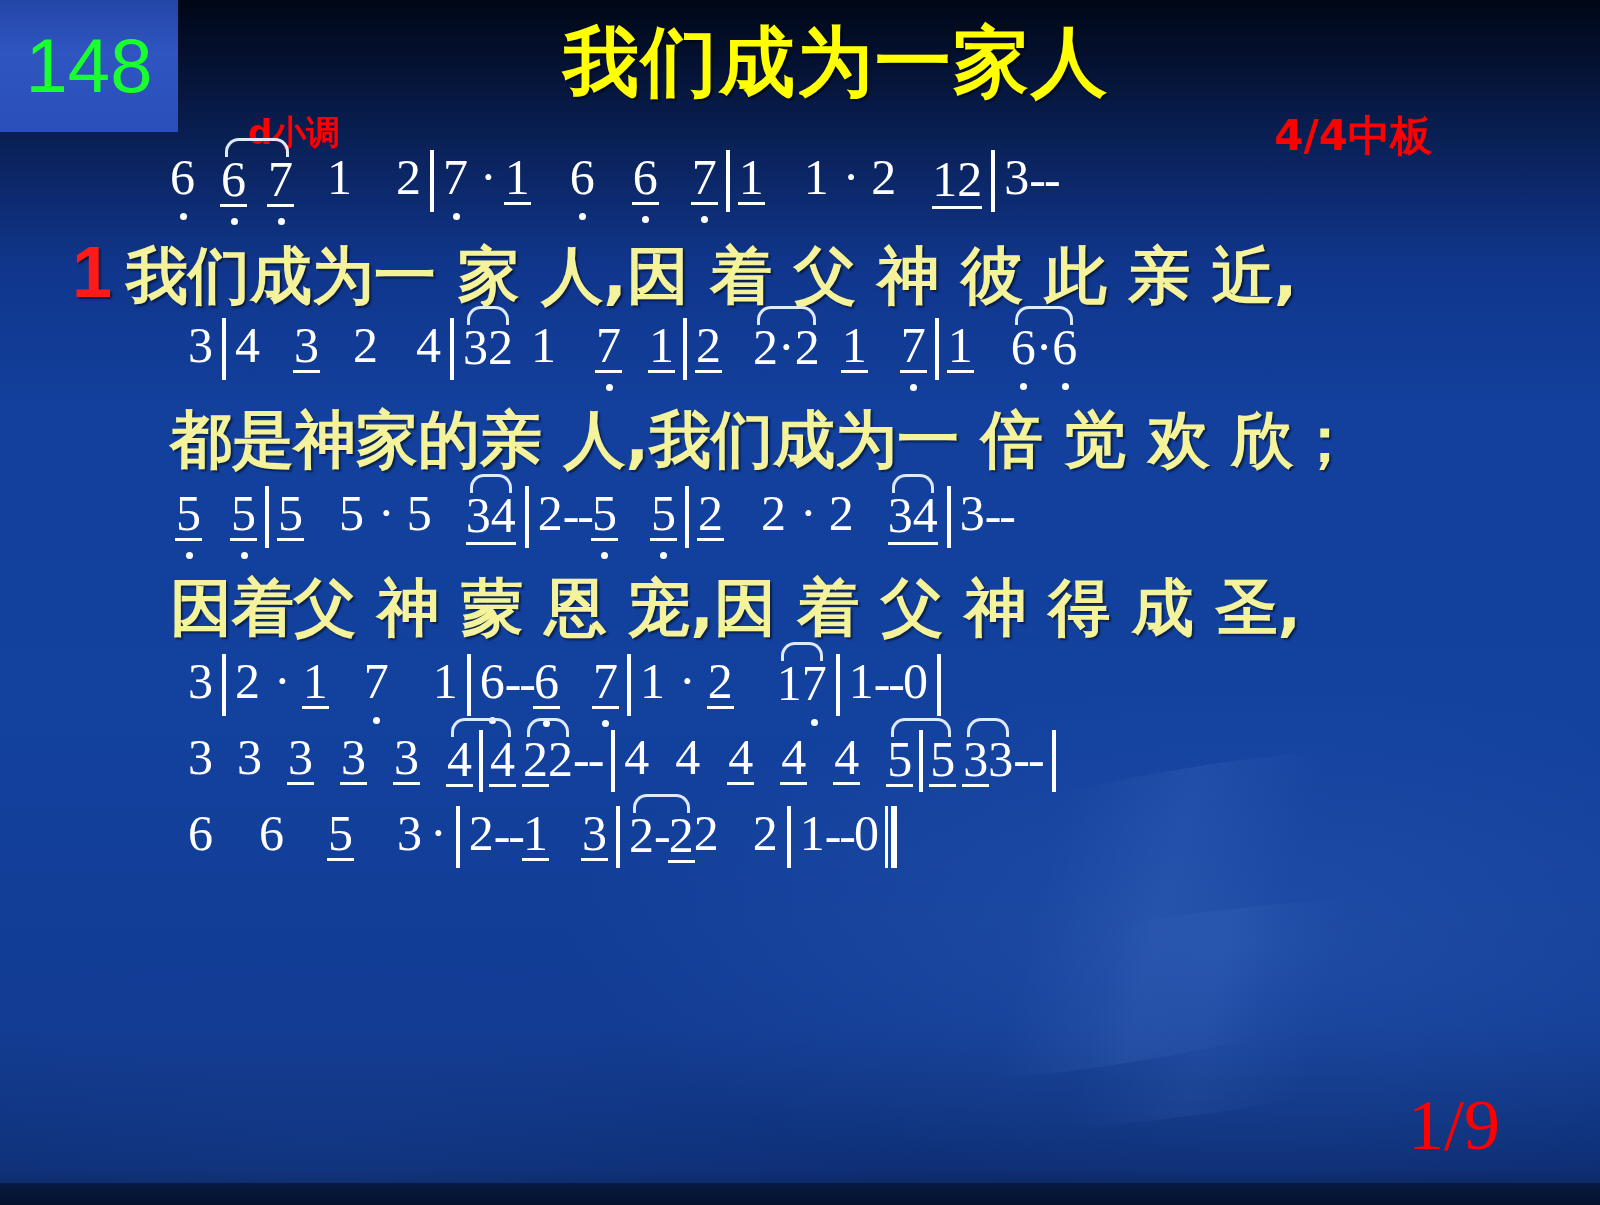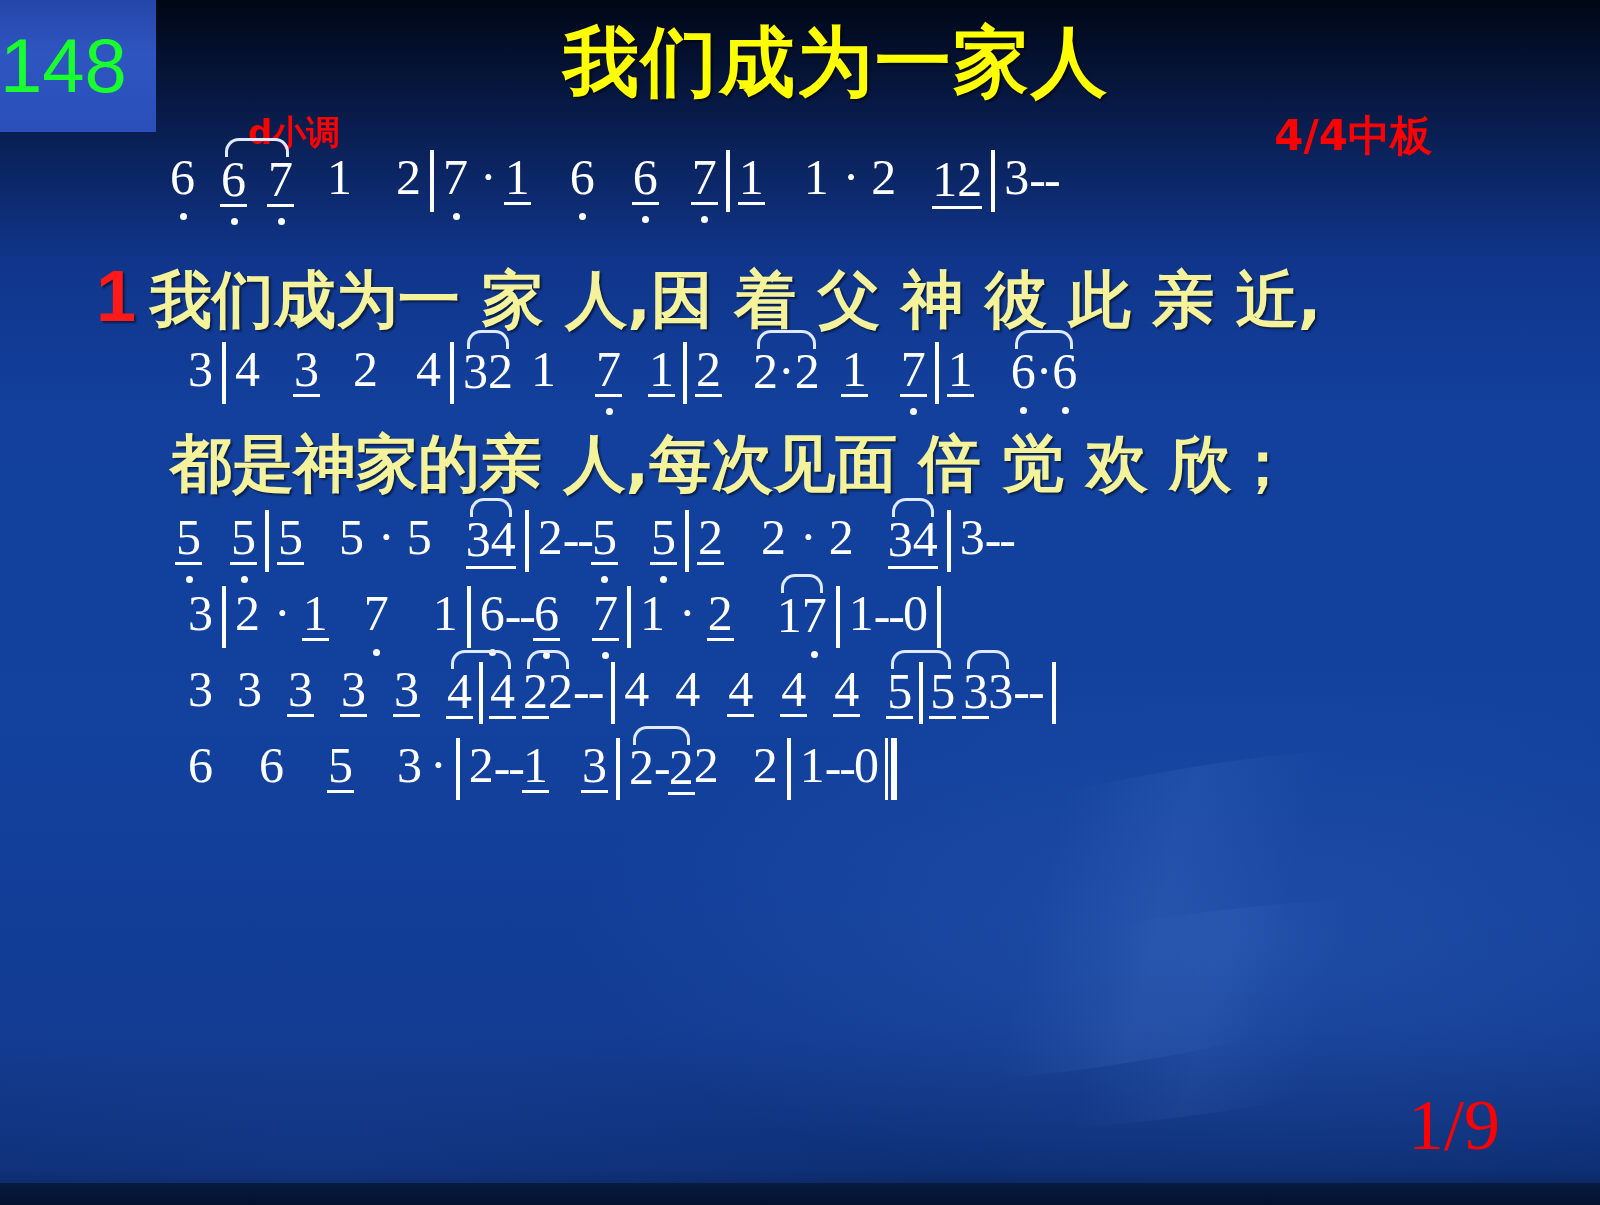--- a/index.html
+++ b/index.html
@@ -28,9 +28,9 @@
 
   
   #numbox{
-    position:absolute;left:0;top:0;width:156px;height:132px;
+    position:absolute;left:0;top:0;width:178px;height:132px;
     background:linear-gradient(to bottom,#2346a8 0%,#2f55c0 40%,#2a4fba 100%);
-    display:flex;align-items:center;
+    display:flex;align-items:center;justify-content:center;
   }
   #numbox span{
     color:#1aff2e;font-size:76px;line-height:1;

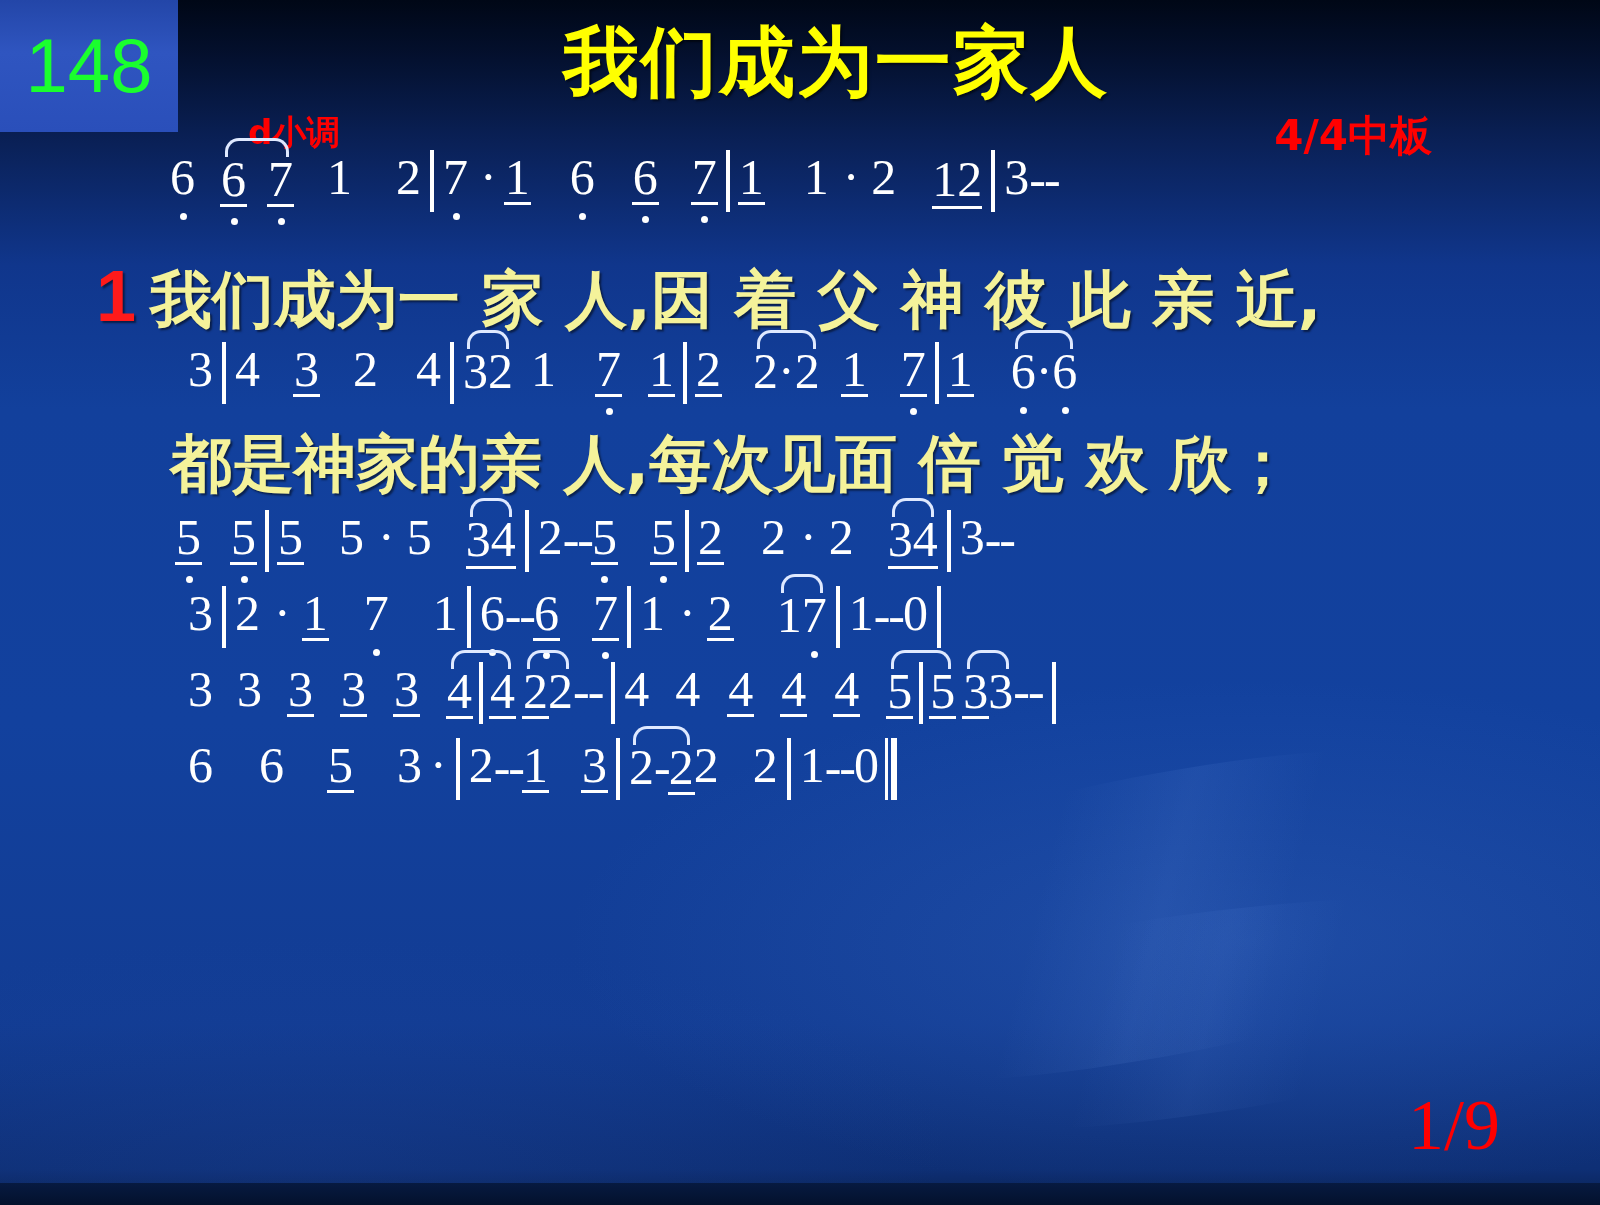--- a/index.html
+++ b/index.html
@@ -107,7 +107,7 @@
   }
   .lyric .vnum{color:#ff1a1a;font-size:72px;margin-right:14px;
     font-family:"Liberation Sans",sans-serif;font-weight:bold;}
-  .lyric.v1{padding-left:96px;margin-top:24px;}
+  .lyric.v1{padding-left:72px;}
 </style>
 </head>
 <body>

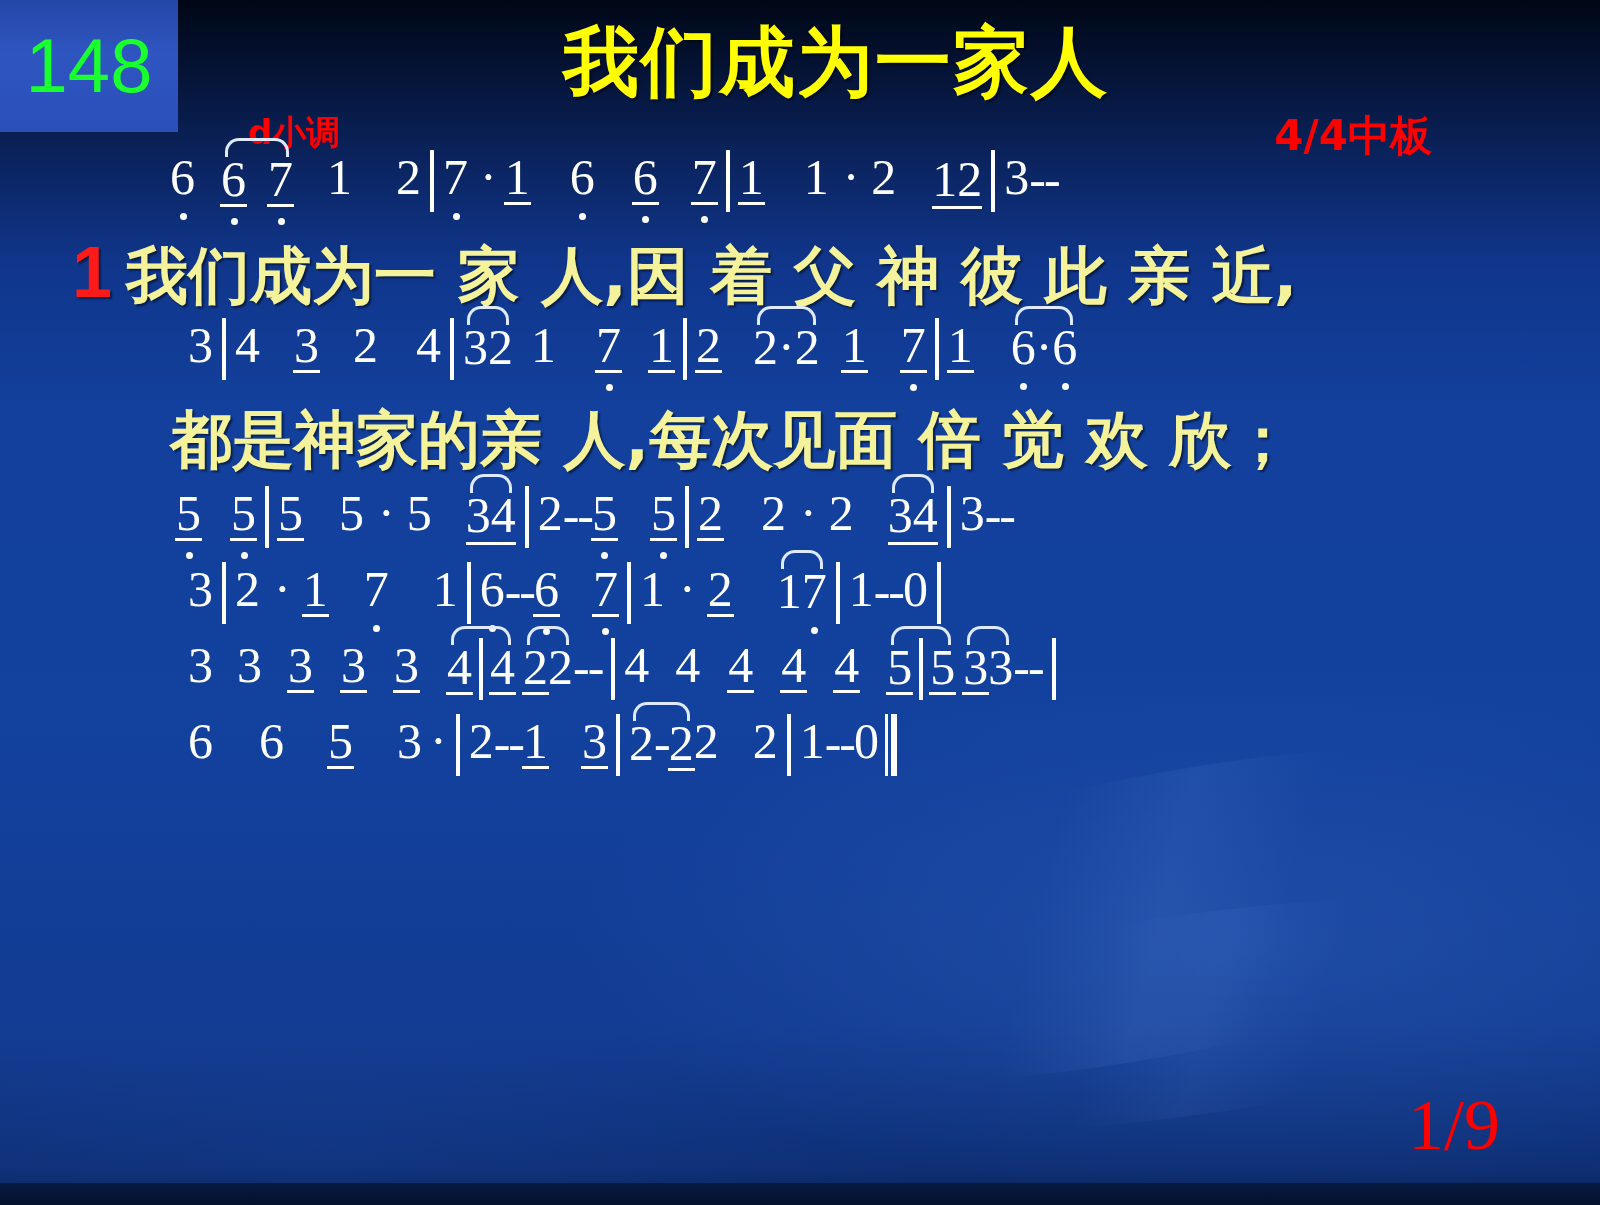--- a/index.html
+++ b/index.html
@@ -201,7 +201,7 @@
           <span class="sp" style="width:38px"></span>
         <span class="grp tie"><span class="n dl">6</span><span class="n">·</span><span class="n dl">6</span></span>
       </div>
-      <div class="lyric">都是神家的亲 人,每次见面  倍 觉 欢 欣；</div>
+      <div class="lyric">都是神家的亲 人,我们成为一  倍 觉 欢 欣；</div>
     </div>
 
     <div class="system">

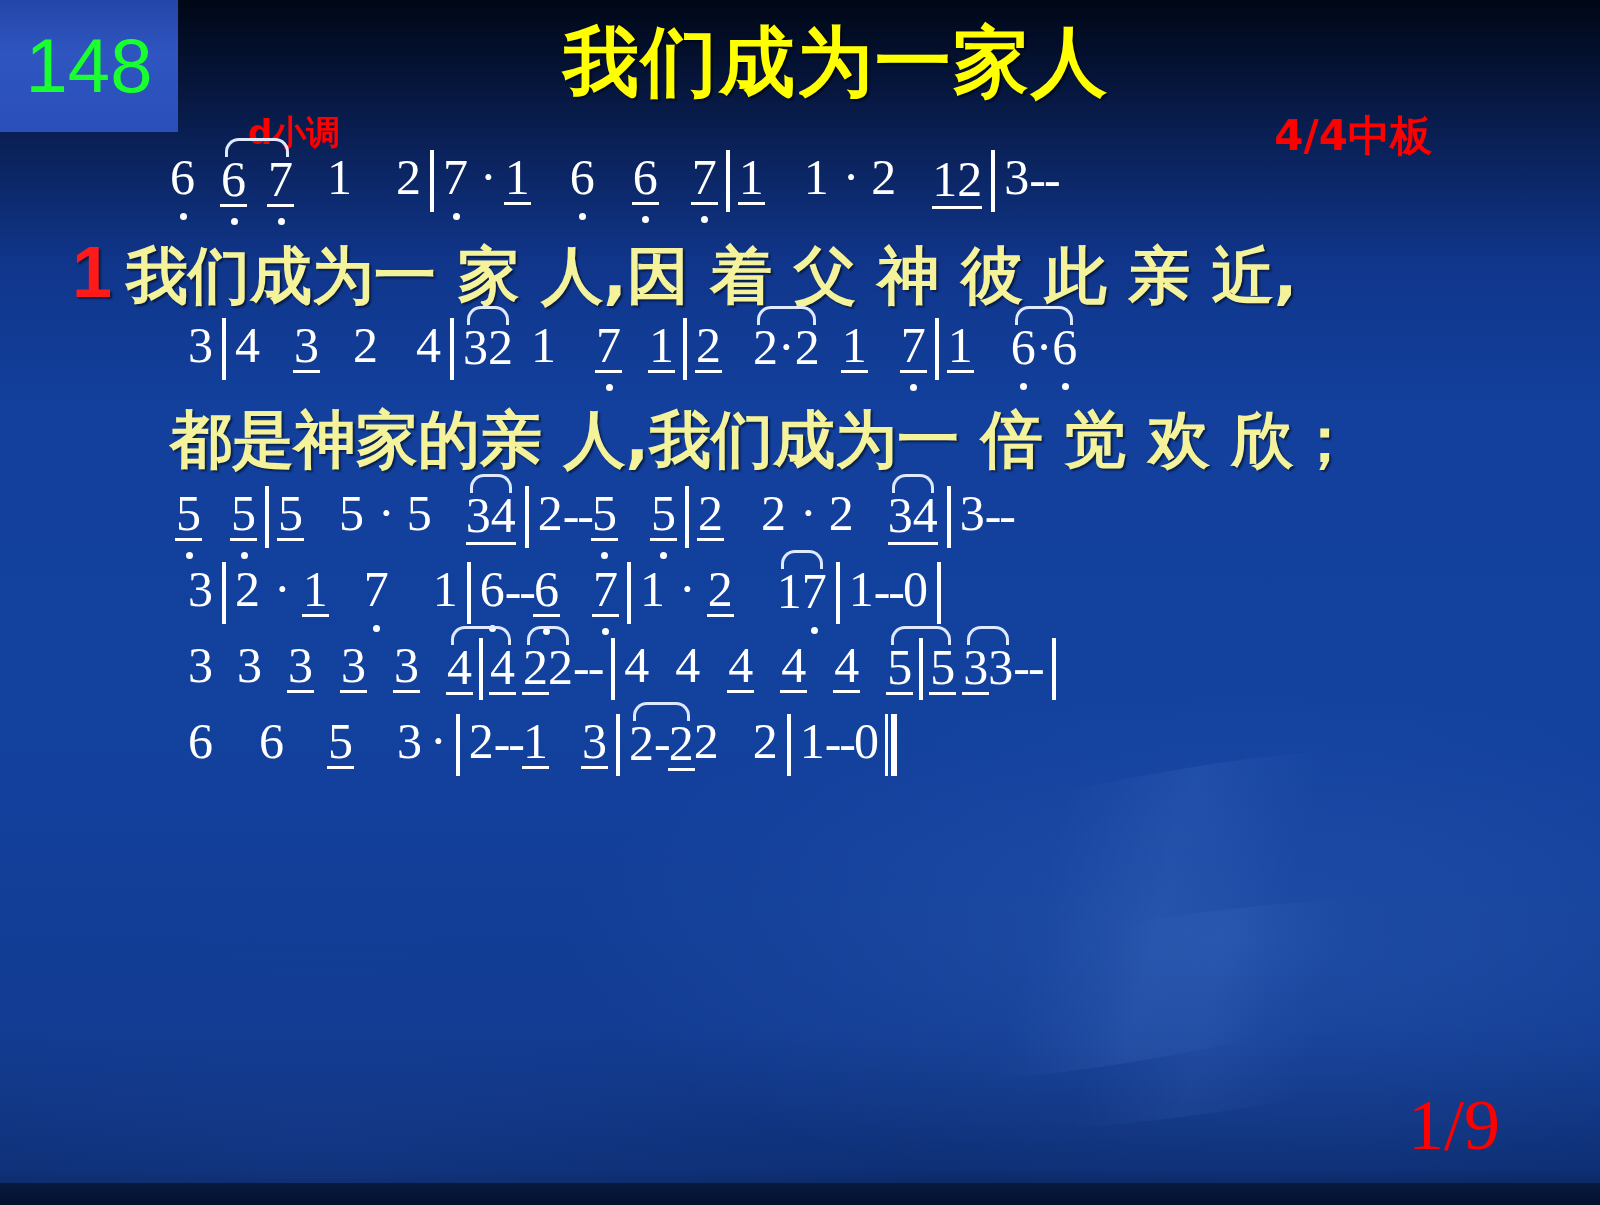--- a/index.html
+++ b/index.html
@@ -239,6 +239,7 @@
         <span class="n">3</span>
           <span class="dash">--</span>
       </div>
+      <div class="lyric">因着父 神 蒙 恩 宠,因 着 父 神 得 成 圣,</div>
     </div>
 
     <div class="system">

